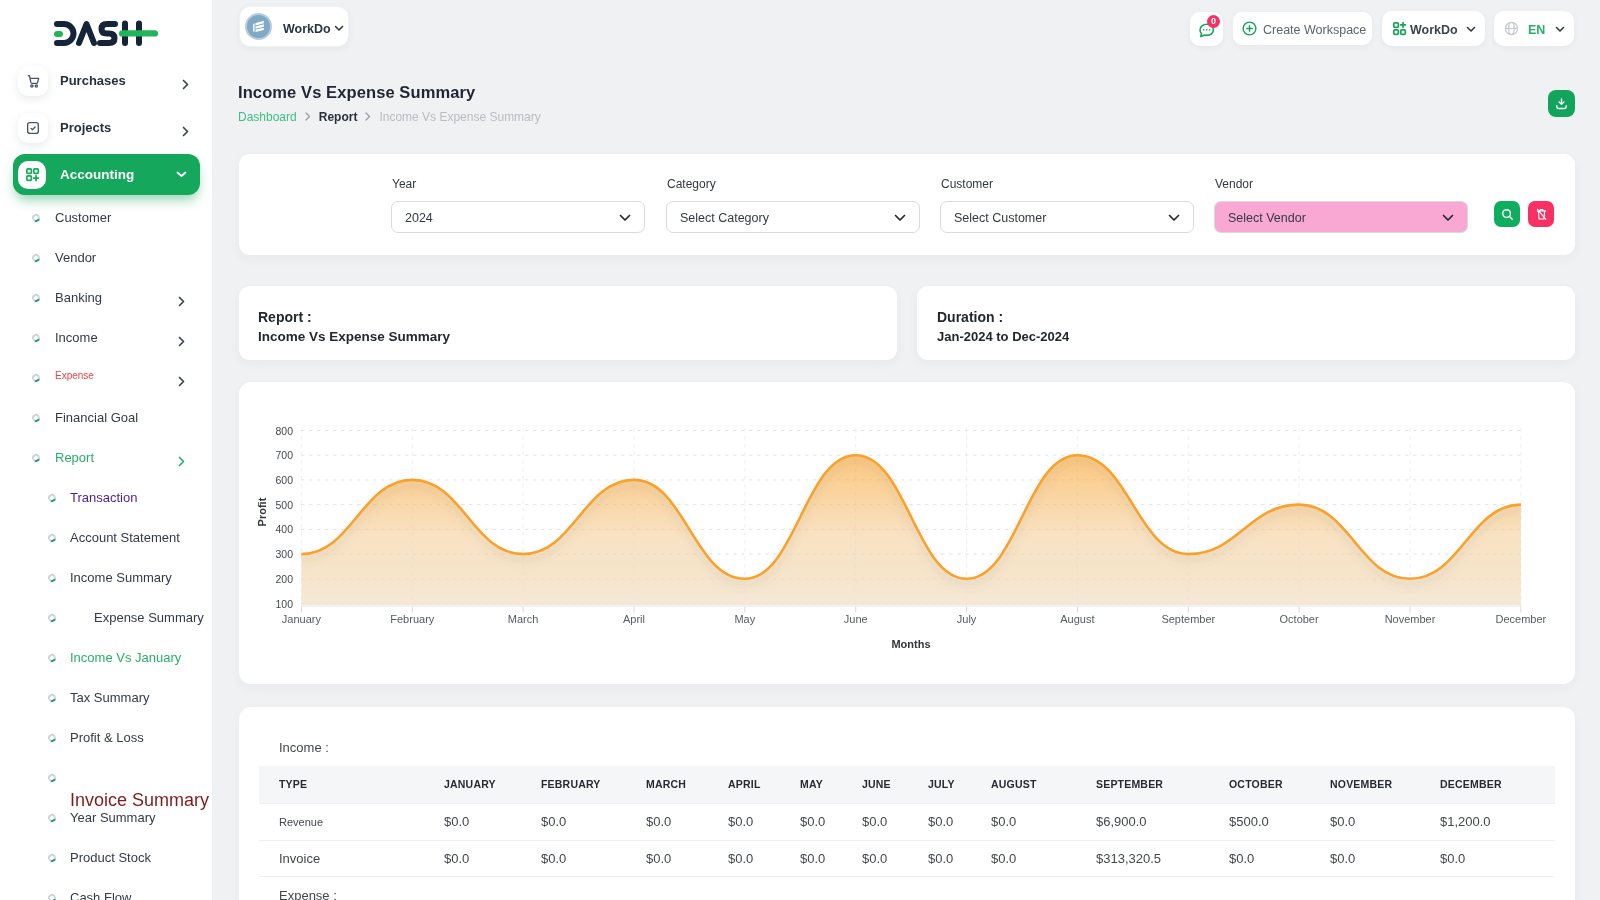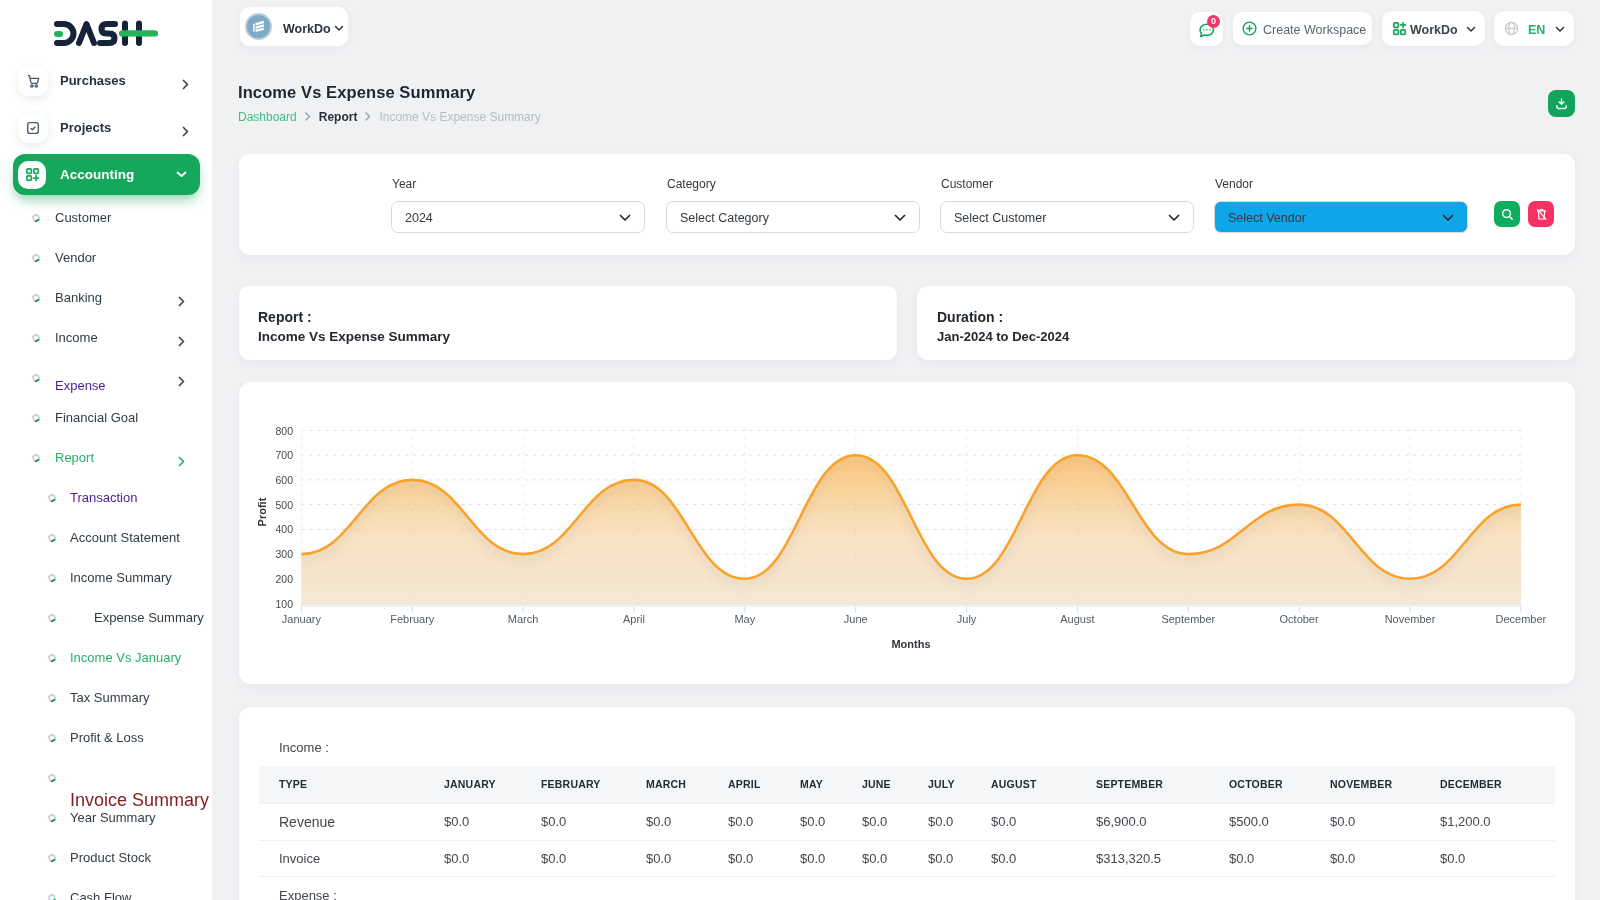--- a/index.html
+++ b/index.html
@@ -208,7 +208,7 @@
   </div>
   <div style="position:absolute;left:1214px;top:154px;width:254px;">
     <div style="position:absolute;left:1px;top:23px;font-size:12px;color:#33383f;">Vendor</div>
-    <div style="position:absolute;left:0;top:47px;width:254px;height:32px;background:#0ea5e9;border:1px solid #d8dbe0;border-radius:7px;">
+    <div style="position:absolute;left:0;top:47px;width:254px;height:32px;background:#f9a8d4;border:1px solid #d8dbe0;border-radius:7px;">
       <span style="position:absolute;left:13px;top:8.5px;font-size:12.5px;color:#343a42;">Select Vendor</span>
       <svg style="position:absolute;right:13px;top:12px;" width="12" height="8" viewBox="0 0 12 8" fill="none">
         <path d="M1.5 1.5 L6 6 L10.5 1.5" stroke="#23282f" stroke-width="1.7" stroke-linecap="round" stroke-linejoin="round"></path>

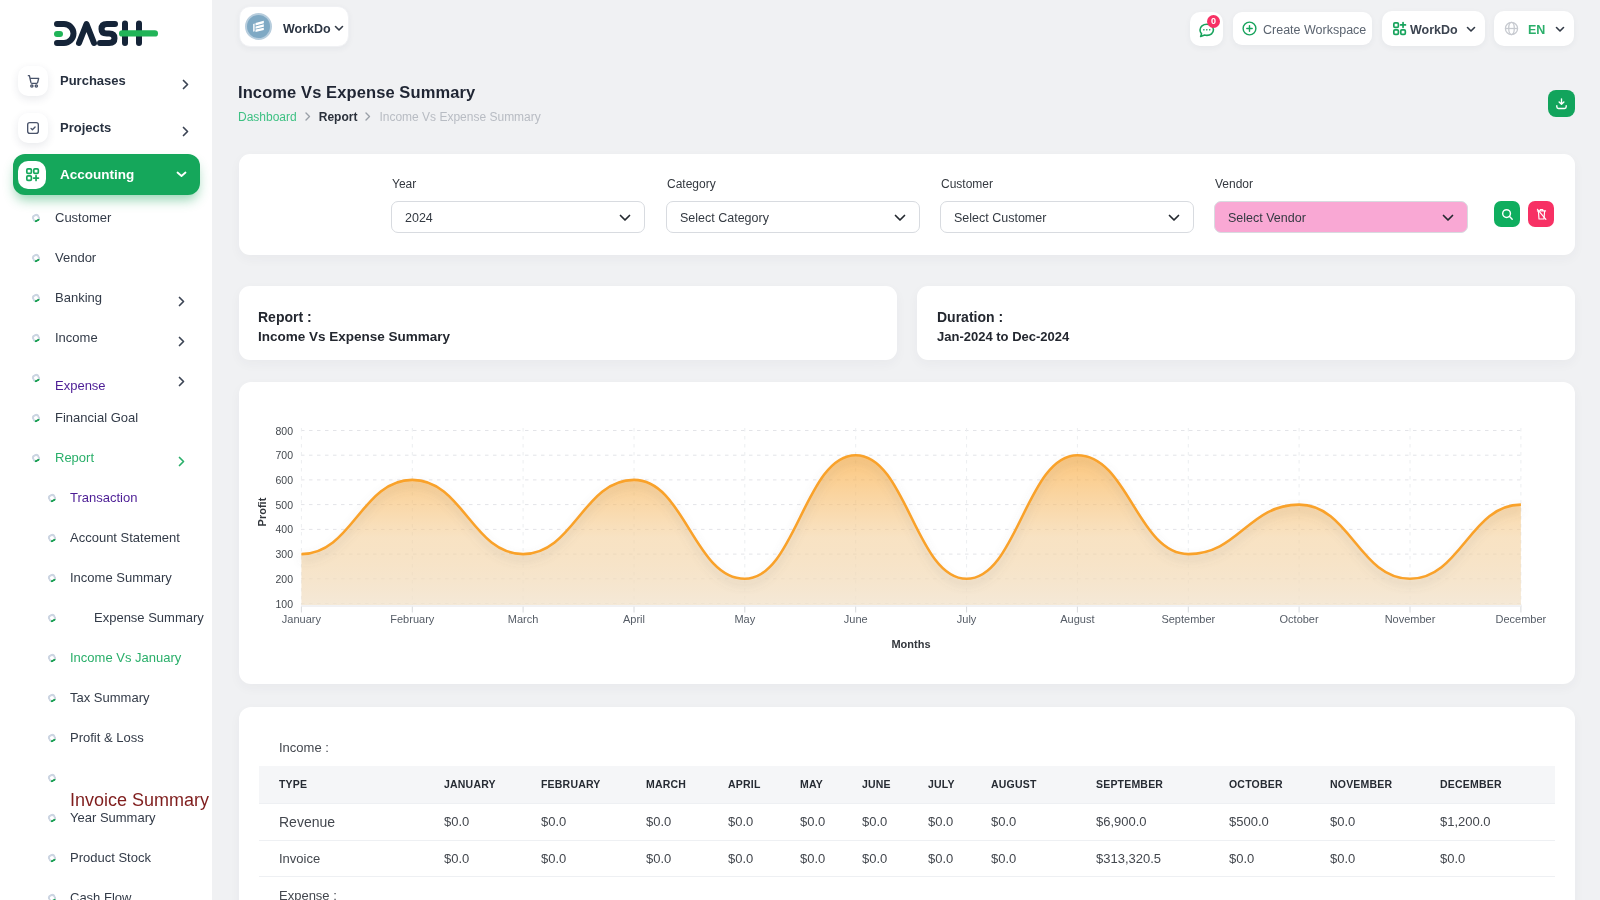--- a/index.html
+++ b/index.html
@@ -68,7 +68,7 @@
         <path d="M1.5 1.5 L5.5 5.5 L1.5 9.5" stroke="#3b4454" stroke-width="1.7" stroke-linecap="round" stroke-linejoin="round"></path>
       </svg></span>
     <span style="position:absolute;left:32px;top:374px;width:8px;height:8px;border-radius:50%;border:2px solid #ccd5e2;border-bottom-color:#1aa053;transform:rotate(-25deg);"></span>
-    <span style="position:absolute;left:55px;top:370px;font-size:13px;color:#4c1d95;margin-top:8px;">Expense</span>
+    <span style="position:absolute;left:55px;top:370px;font-size:10px;color:#ef4444;">Expense</span>
     <span style="position:absolute;left:178px;top:373px;"><svg width="7" height="11" viewBox="0 0 7 11" fill="none">
         <path d="M1.5 1.5 L5.5 5.5 L1.5 9.5" stroke="#3b4454" stroke-width="1.7" stroke-linecap="round" stroke-linejoin="round"></path>
       </svg></span>

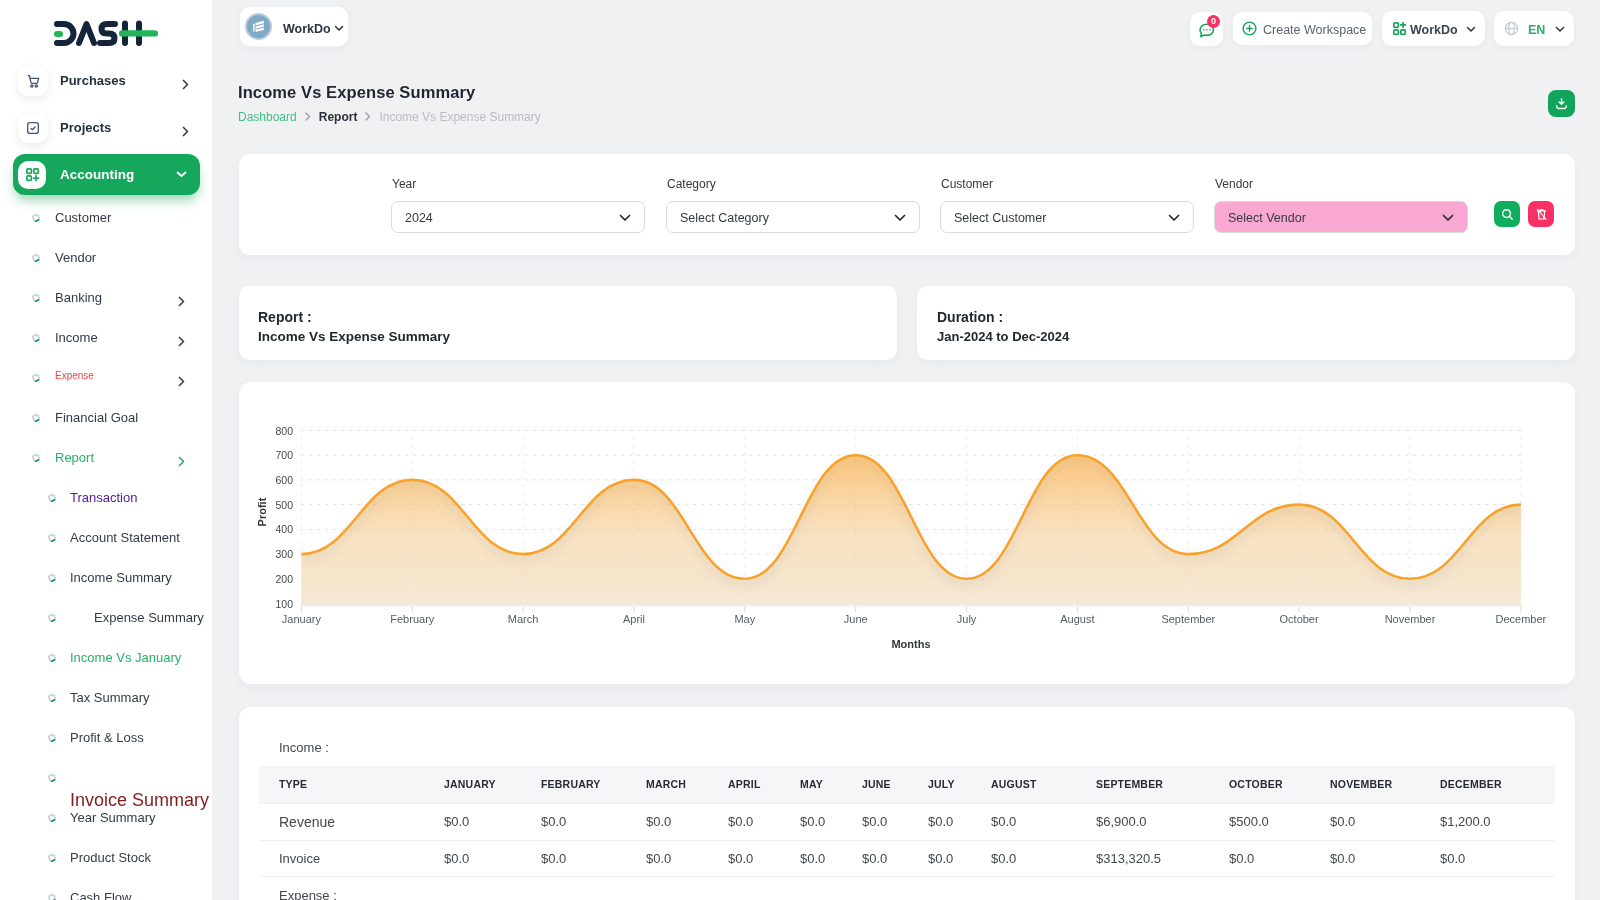--- a/index.html
+++ b/index.html
@@ -345,7 +345,7 @@
         <th style="text-align:left;font-size:10.5px;letter-spacing:.2px;color:#262b33;padding:0;">DECEMBER</th>
       </tr>
   <tr style="height:36.5px;">
-        <td style="font-size:14px;color:#43474e;border-top:1px solid #eef0f3;padding-left:20px;">Revenue</td>
+        <td style="font-size:11px;color:#43474e;border-top:1px solid #eef0f3;padding-left:20px;">Revenue</td>
         <td style="font-size:13px;color:#43474e;border-top:1px solid #eef0f3;padding:0;">$0.0</td>
         <td style="font-size:13px;color:#43474e;border-top:1px solid #eef0f3;padding:0;">$0.0</td>
         <td style="font-size:13px;color:#43474e;border-top:1px solid #eef0f3;padding:0;">$0.0</td>

